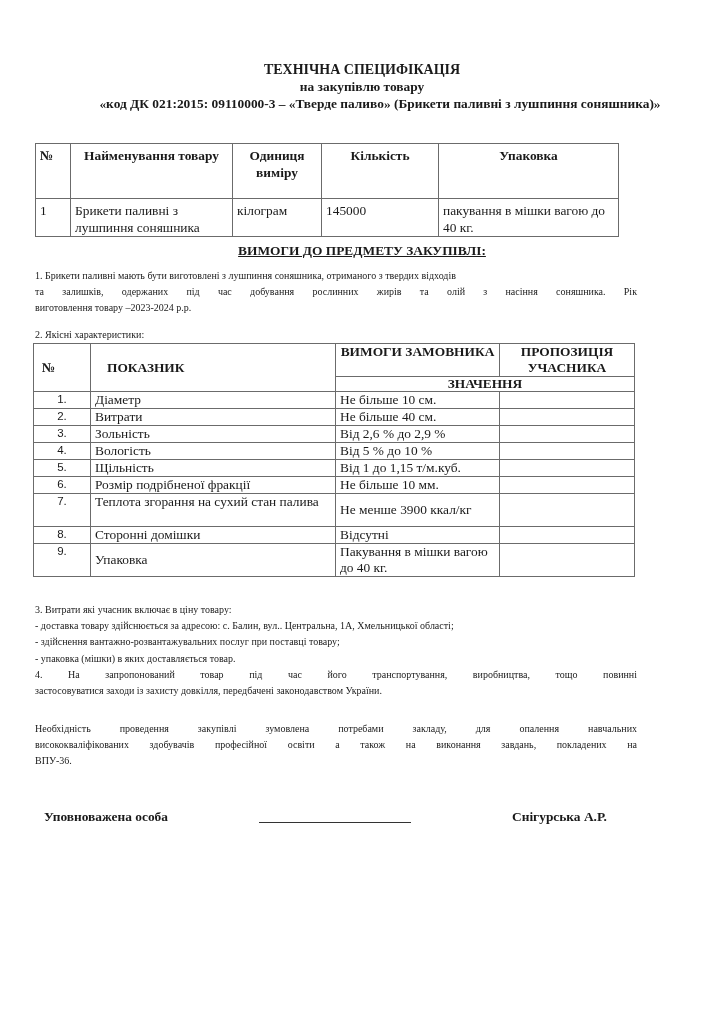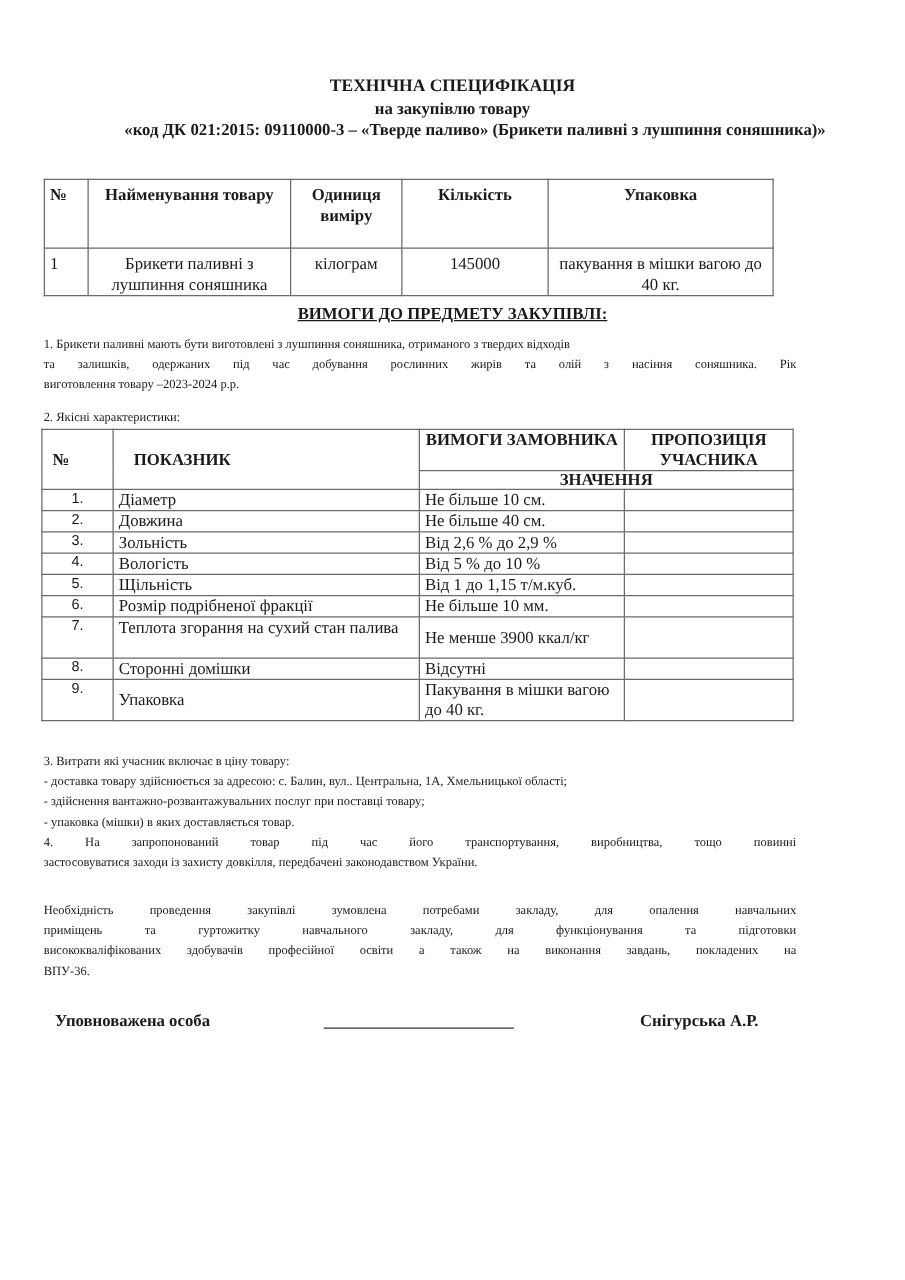--- a/index.html
+++ b/index.html
@@ -25,7 +25,7 @@
   #table1 .c-name { width: 153px; }
   #table1 .c-unit { width: 80px; font-family: Liberation Serif, serif; }
   #table1 .c-qty { width: 108px; }
-  #table1 td.center { text-align: center; }
+  #table1 td.center { }
 
   .req-heading { position: absolute; left: 0; top: 243px; width: 724px; text-align: center; font-weight: bold; text-decoration: underline; font-size: 13.4px; }
 

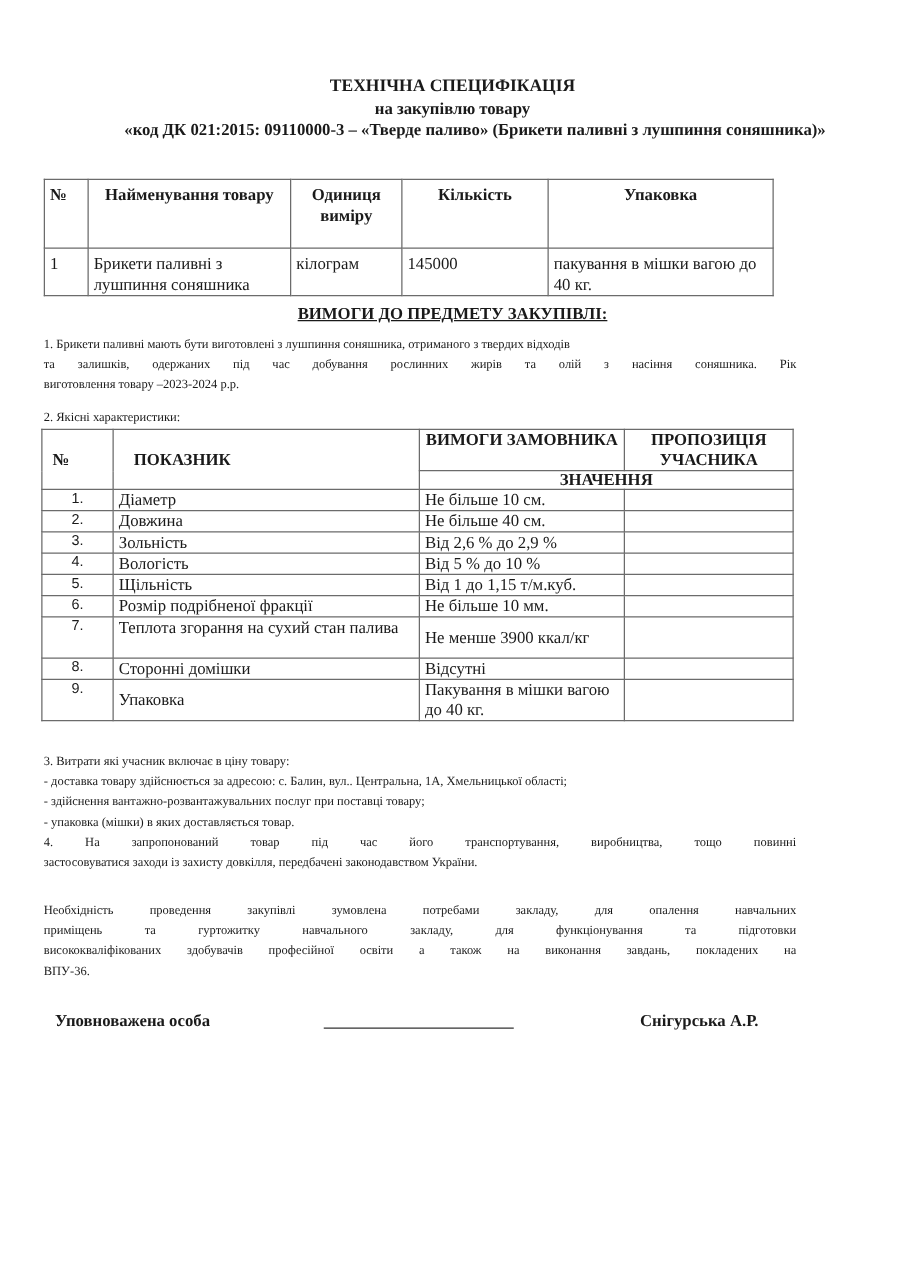--- a/index.html
+++ b/index.html
@@ -109,7 +109,7 @@
         </tr>
         <tr>
           <td class="n">2.</td>
-          <td>Довжина</td>
+          <td>Витрати</td>
           <td>Не більше 40 см.</td>
           <td></td>
         </tr>

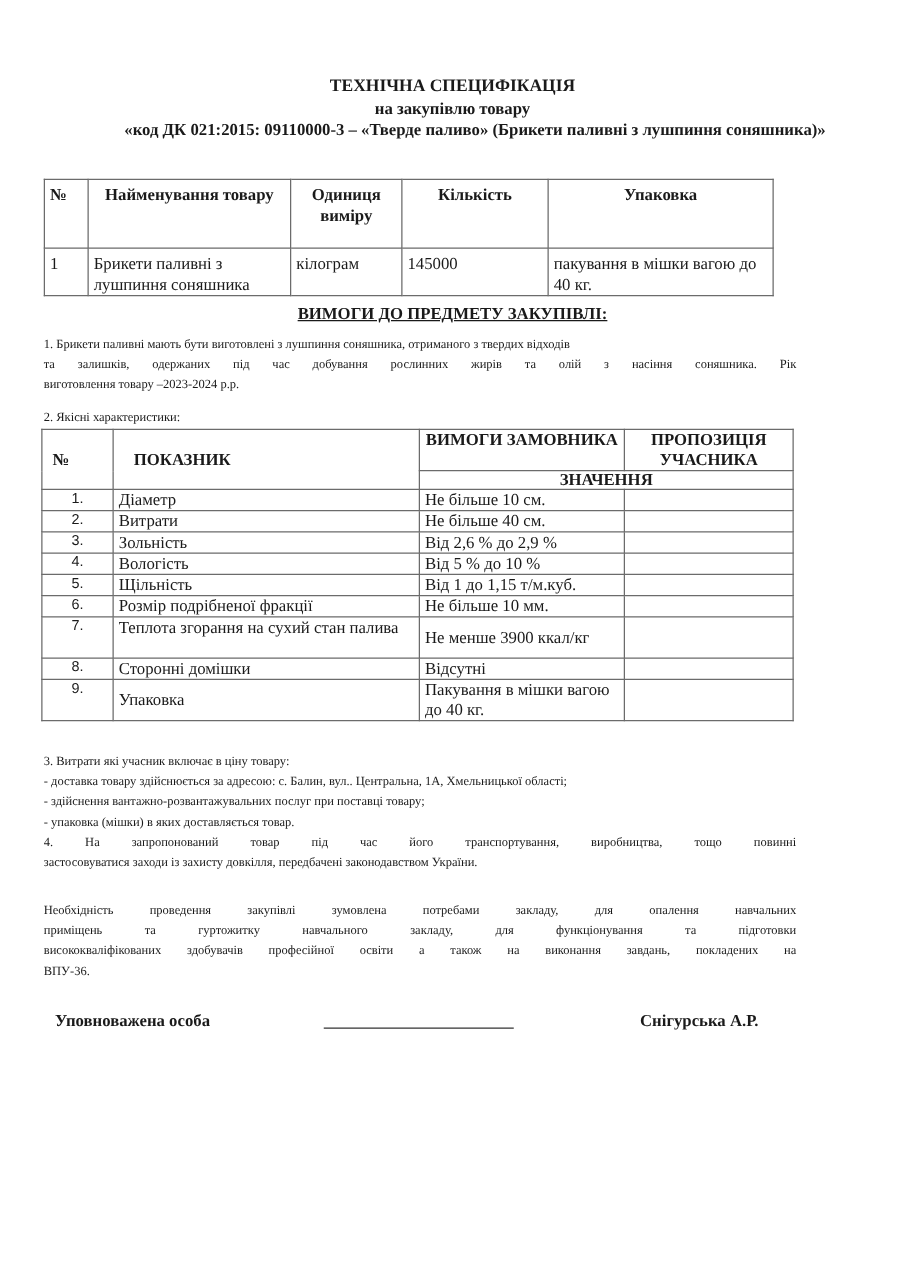--- a/index.html
+++ b/index.html
@@ -172,7 +172,6 @@
 
   <div class="para" style="top:721px;">
     <span class="line" style="text-align-last: justify;">Необхідність проведення закупівлі зумовлена потребами закладу, для опалення навчальних</span>
-    <span class="line" style="text-align-last: justify;">приміщень та гуртожитку навчального закладу, для функціонування та  підготовки</span>
     <span class="line" style="text-align-last: justify;">висококваліфікованих здобувачів професійної освіти  а також на виконання завдань, покладених на</span>
     <span class="line">ВПУ-36.</span>
   </div>

